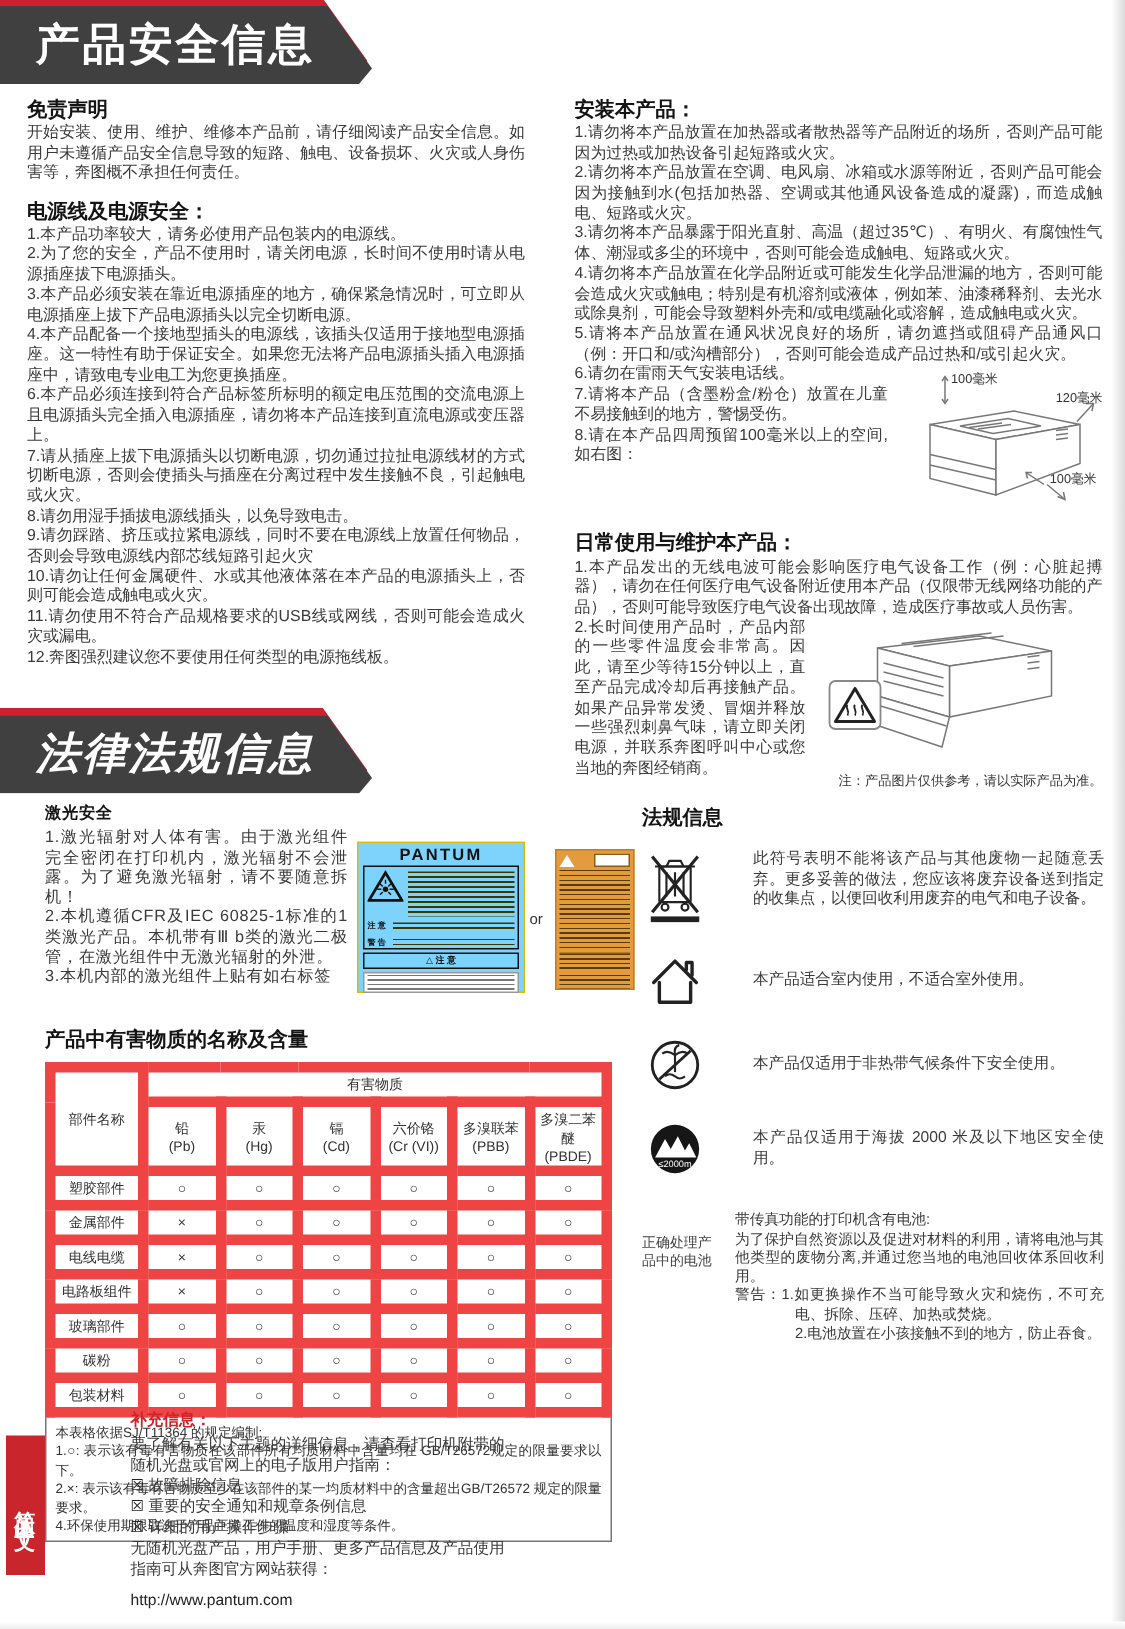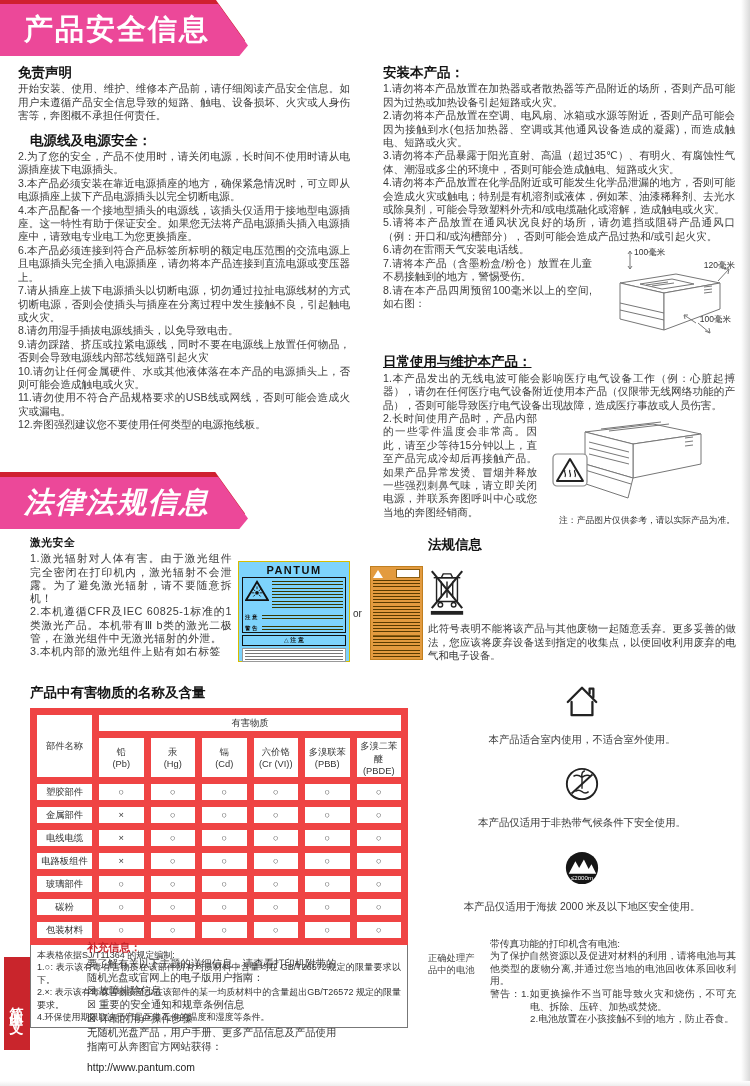--- a/index.html
+++ b/index.html
@@ -12,7 +12,7 @@
   .banner{position:absolute;left:0;width:248px;height:52px;}
   .banner .shape{position:absolute;inset:0;clip-path:polygon(0 0,88% 0,100% 80%,96.5% 100%,0 100%);}
   .banner .red{background:#cf2030;transform:translate(-3px,-5px);}
-  .banner .blk{background:#ec4899;display:flex;align-items:center;padding-left:24px;box-sizing:border-box;
+  .banner .blk{background:#404040;display:flex;align-items:center;padding-left:24px;box-sizing:border-box;
                color:#fff;font-size:29px;font-weight:bold;letter-spacing:2px;white-space:nowrap;}
   .b1{top:4px;} .b2{top:477px;font-style:italic;}
 

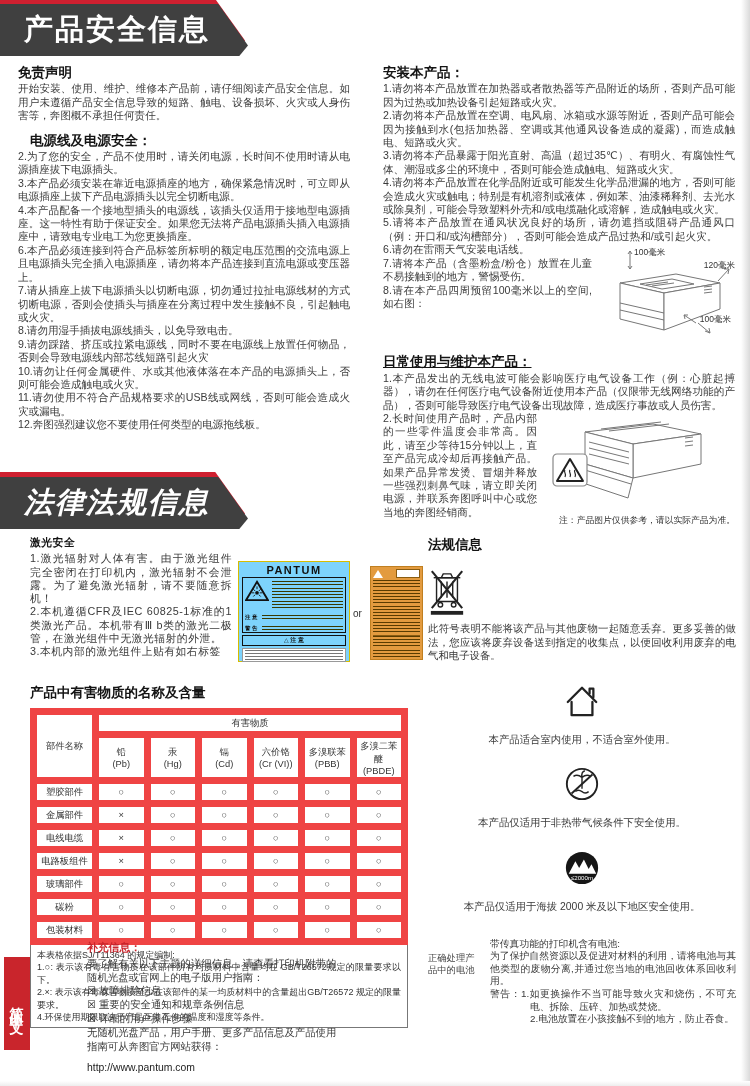--- a/index.html
+++ b/index.html
@@ -20,7 +20,7 @@
   .body-txt{font-size:10.6px;line-height:13.4px;text-align:justify;}
   .head{font-size:13.5px;font-weight:bold;color:#141414;margin:0 0 3px 0;}
   p{margin:0;}
-  .gap{margin-top:11px;margin-left:12px;}
+  .gap{margin-top:11px;}
   .sec-left{position:absolute;left:18px;top:66px;width:332px;}
   .sec-right{position:absolute;left:383px;top:66px;width:352px;}
   .clear{clear:both;text-decoration:underline;}

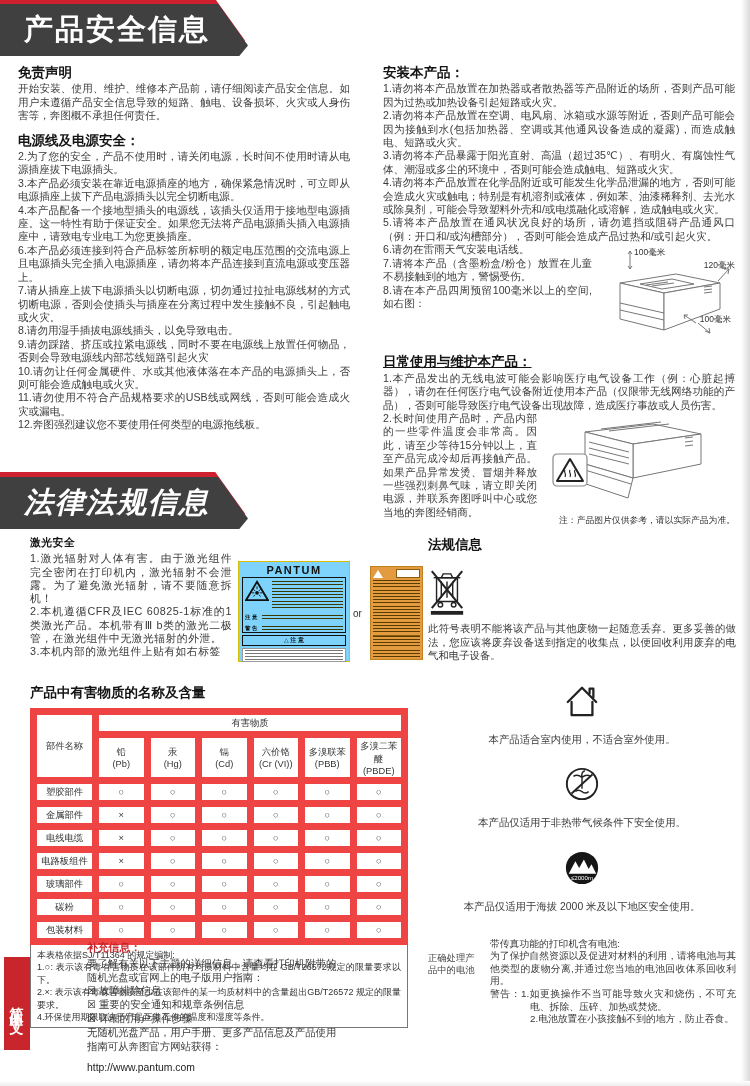--- a/index.html
+++ b/index.html
@@ -114,6 +114,7 @@
     <p class="head gap">电源线及电源安全：</p>
     <div>
 
+    <p class="li">1.本产品功率较大，请务必使用产品包装内的电源线。</p>
         <p class="li">2.为了您的安全，产品不使用时，请关闭电源，长时间不使用时请从电源插座拔下电源插头。</p>
         <p class="li">3.本产品必须安装在靠近电源插座的地方，确保紧急情况时，可立即从电源插座上拔下产品电源插头以完全切断电源。</p>
         <p class="li">4.本产品配备一个接地型插头的电源线，该插头仅适用于接地型电源插座。这一特性有助于保证安全。如果您无法将产品电源插头插入电源插座中，请致电专业电工为您更换插座。</p>

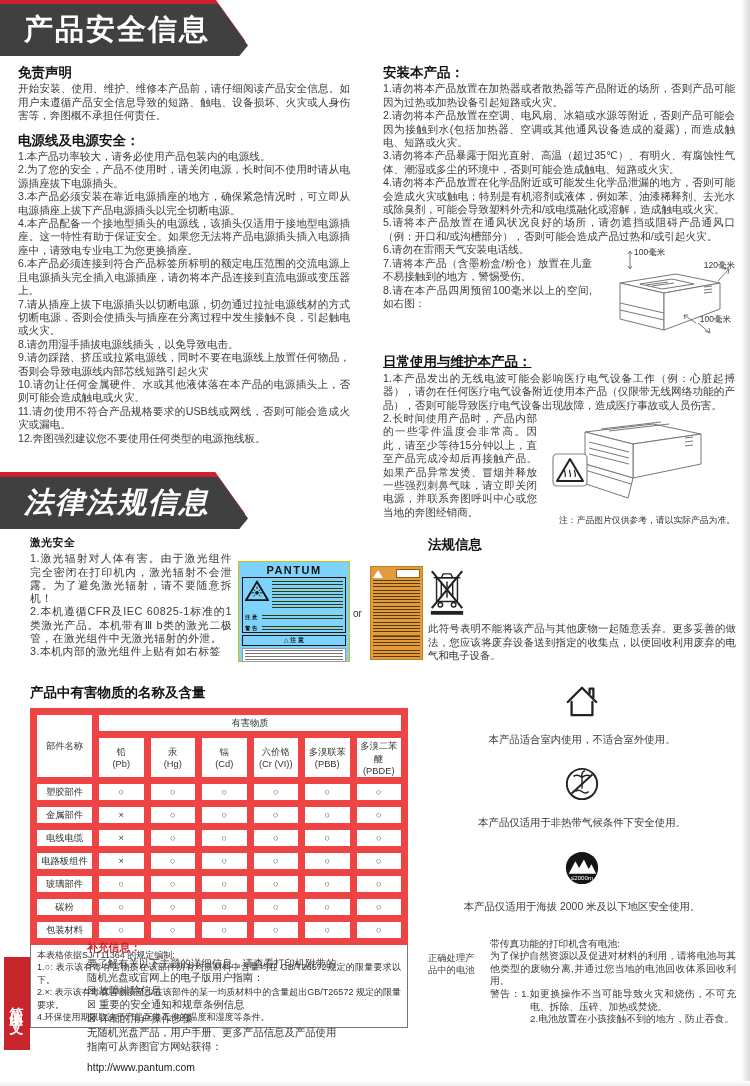--- a/index.html
+++ b/index.html
@@ -23,7 +23,7 @@
   .gap{margin-top:11px;}
   .sec-left{position:absolute;left:18px;top:66px;width:332px;}
   .sec-right{position:absolute;left:383px;top:66px;width:352px;}
-  .clear{clear:both;text-decoration:underline;}
+  .clear{clear:both;}
 
   
   .fig{float:right;position:relative;margin:0 0 2px 8px;}

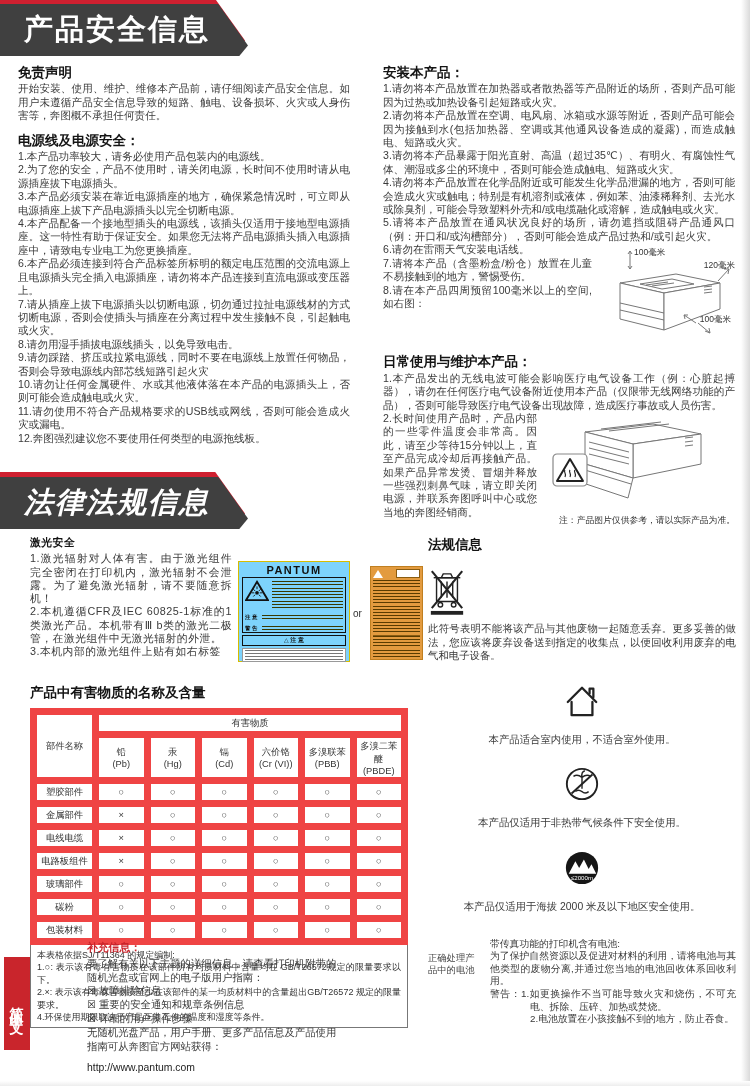--- a/index.html
+++ b/index.html
@@ -63,7 +63,7 @@
 
   
   .regs{position:absolute;left:428px;top:536px;width:308px;}
-  .reg-row{display:flex;gap:6px;align-items:center;margin-top:20px;flex-direction:column;}
+  .reg-row{display:flex;gap:30px;align-items:center;margin-top:20px;}
   .reg-row.first{margin-top:12px;align-items:flex-start;}
   .reg-ic{flex:0 0 44px;display:flex;justify-content:center;}
   .reg-tx{flex:1;font-size:10.4px;line-height:13.6px;text-align:justify;}

